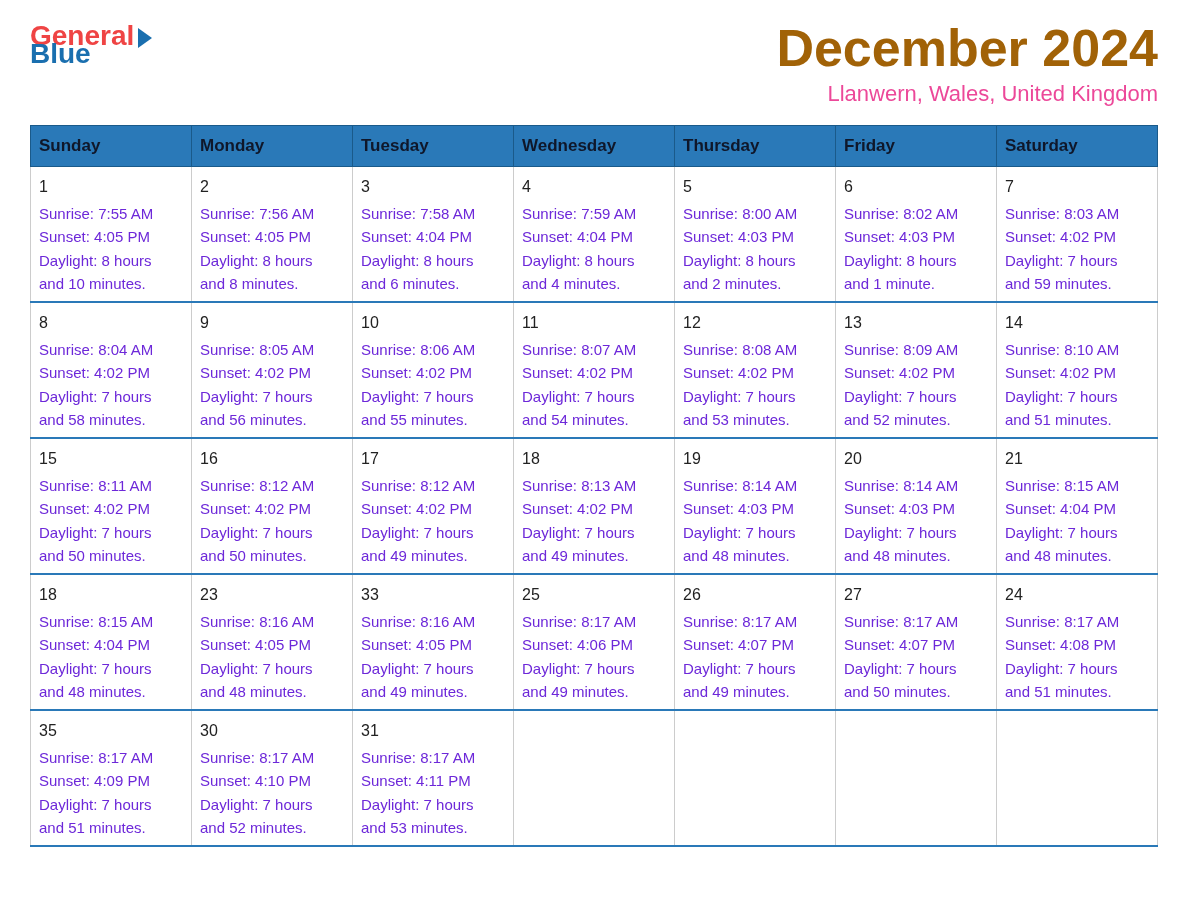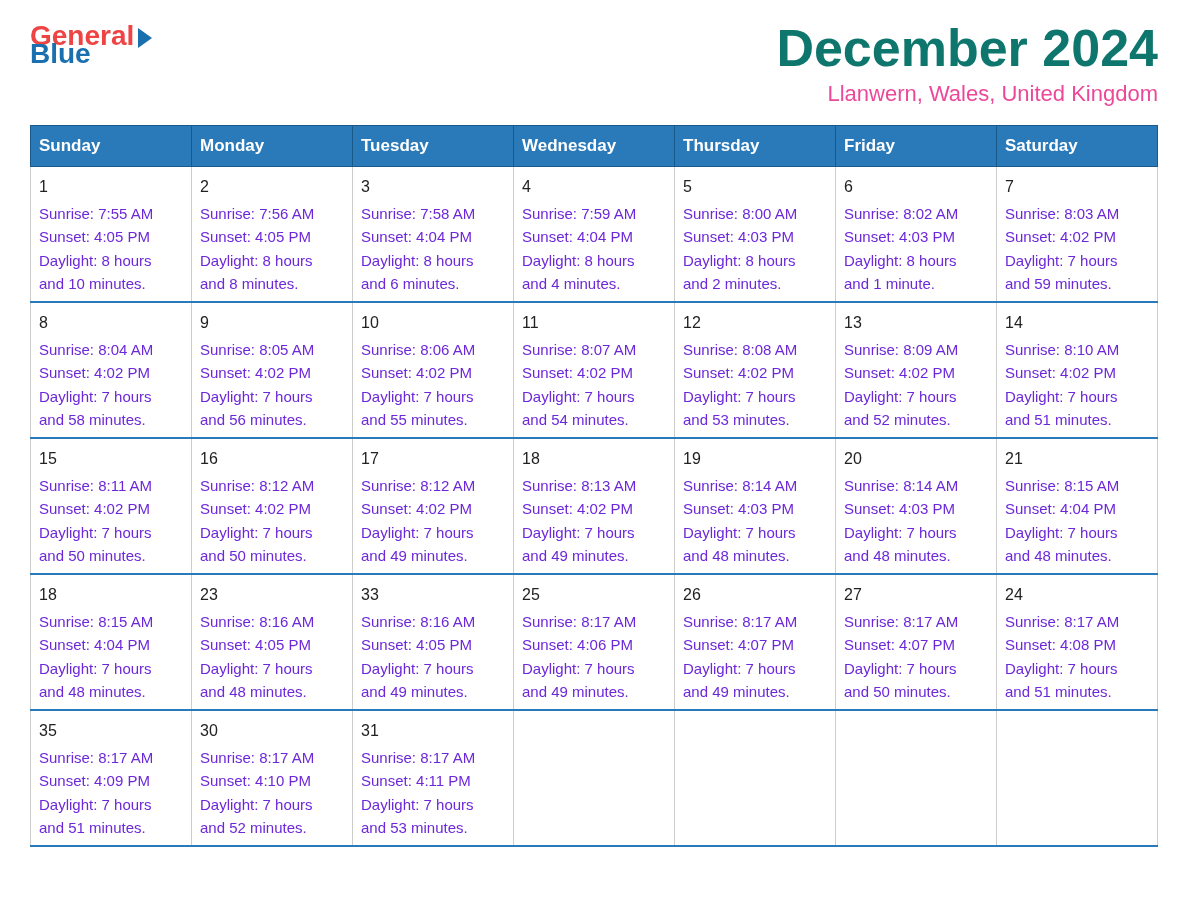--- a/index.html
+++ b/index.html
@@ -52,7 +52,7 @@
     .calendar-title {
       font-size: 52px;
       font-weight: bold;
-      color: #0f766e;
+      color: #a16207;
       line-height: 1.1;
     }
     .calendar-subtitle {

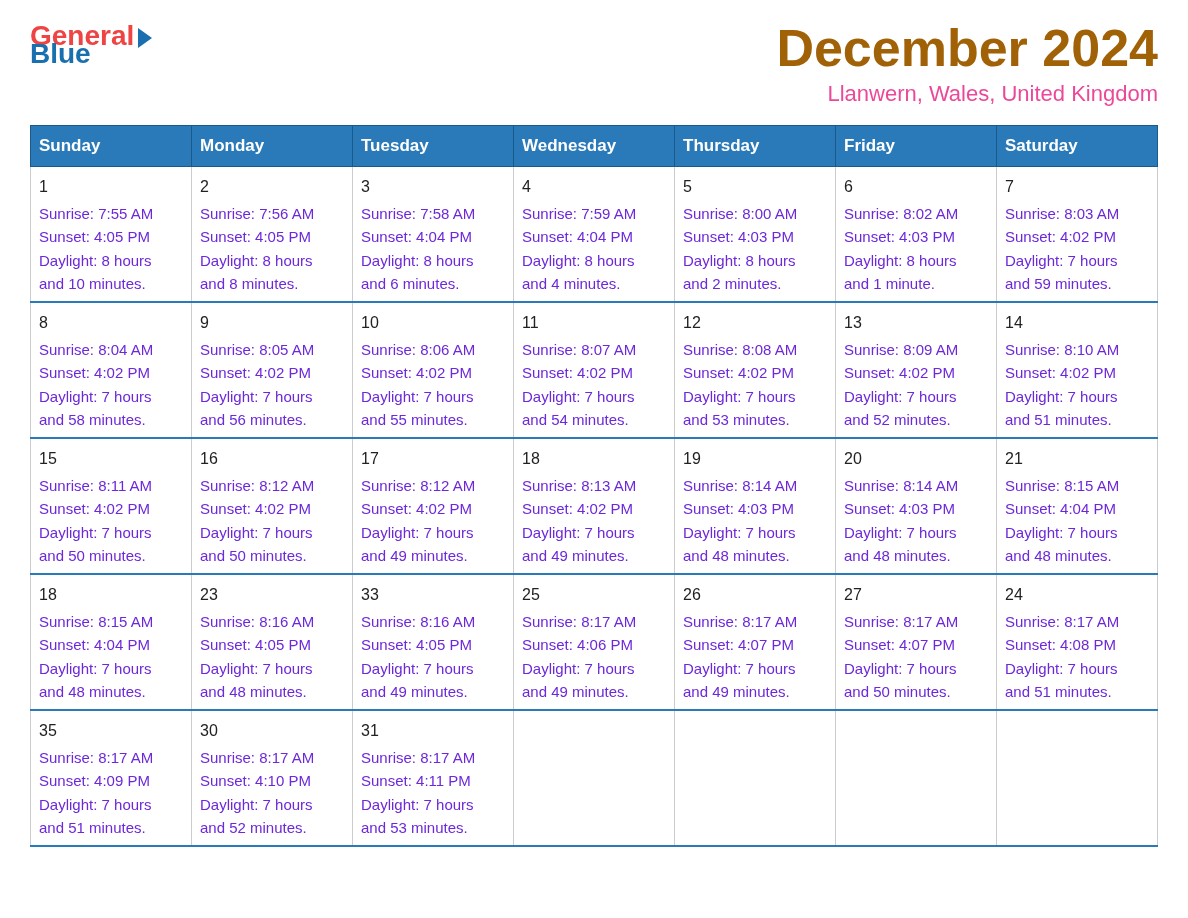--- a/index.html
+++ b/index.html
@@ -67,7 +67,7 @@
     }
     thead tr th {
       background-color: #2a79b8;
-      color: #ffffff;
+      color: #0f172a;
       font-size: 17px;
       font-weight: bold;
       padding: 10px 8px;

